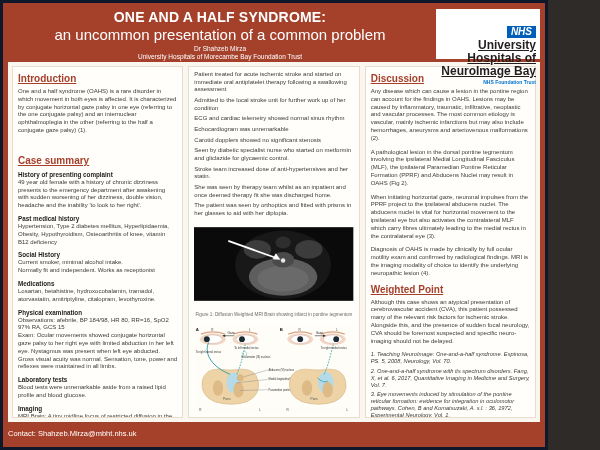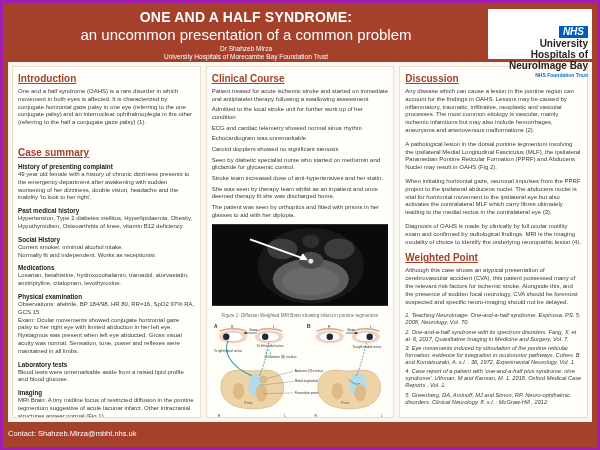--- a/index.html
+++ b/index.html
@@ -4,7 +4,7 @@
 <style>
   * { margin:0; padding:0; box-sizing:border-box; }
   body { font-family:"Liberation Sans", sans-serif; background:#2e2b29; width:600px; height:450px; overflow:hidden; }
-  .frame { width:600px; height:450px; background:#a21caf; padding:3px; }
+  .frame { width:548px; height:450px; background:#0f172a; padding:3px; }
   .poster { width:100%; height:100%; background:#a5402b; padding:5px; display:flex; flex-direction:column; }
 
   

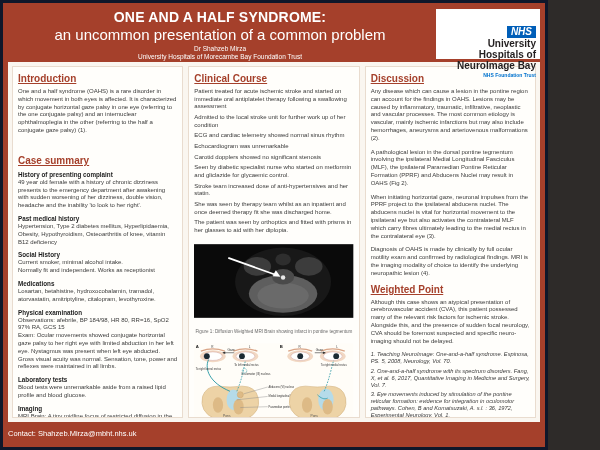--- a/index.html
+++ b/index.html
@@ -16,7 +16,7 @@
   .institution { font-size:6.5px; margin-top:1px; }
   .nhs-box { position:absolute; right:0; top:1px; width:104px; height:50px; background:#fff; padding:12px 4px; text-align:right; }
   .nhs-lozenge { display:inline-block; background:#005eb8; color:#fff; font-weight:bold; font-style:italic; font-size:10px; padding:0 4px 1px 4px; margin-bottom:1px; }
-  .nhs-org { font-size:10px; font-weight:bold; color:#231f20; line-height:1.08; }
+  .nhs-org { font-size:12px; font-weight:bold; color:#231f20; line-height:1.08;text-decoration:underline; }
   .nhs-trust { font-size:5px; font-weight:bold; color:#0072ce; margin-top:1px; }
 
   

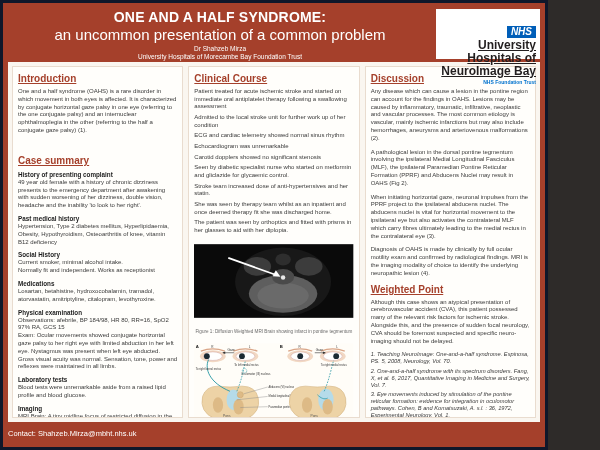--- a/index.html
+++ b/index.html
@@ -81,7 +81,6 @@
       </div>
 
       <div class="col">
-        <h2 class="sec">Clinical Course</h2>
         <p class="bullet">Patient treated for acute ischemic stroke and started on immediate oral antiplatelet therapy following a swallowing assessment</p>
         <p class="bullet">Admitted to the local stroke unit for further work up of her condition</p>
         <p class="bullet">ECG and cardiac telemetry showed normal sinus rhythm</p>

